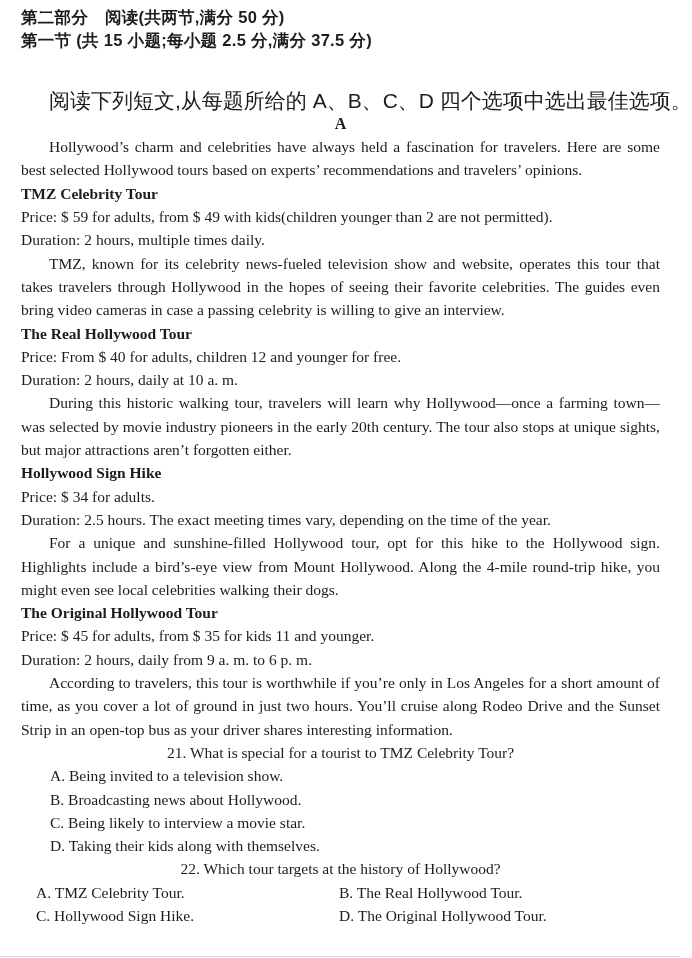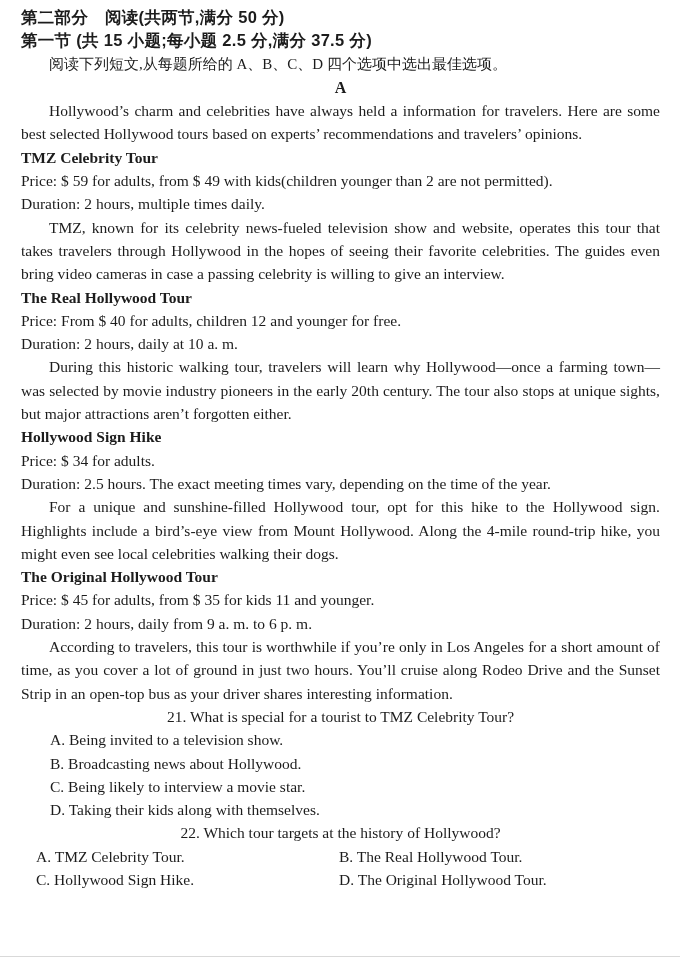--- a/index.html
+++ b/index.html
@@ -26,10 +26,11 @@
     white-space: nowrap;
   }
   .cn-body {
-    font-family: Liberation Serif, serif;
-    font-size: 15px;
+    font-family: Liberation Sans, sans-serif;
+    font-size: 21px;
     padding-left: 28px;
     white-space: nowrap;
+    margin-top: 36px;
   }
   .passage-label {
     text-align: center;

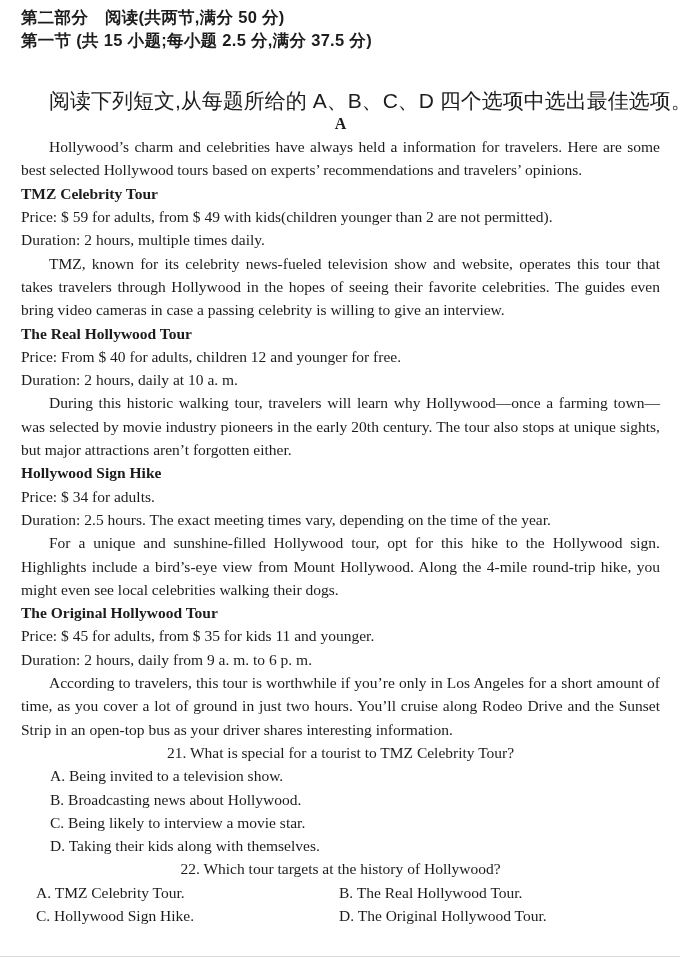--- a/index.html
+++ b/index.html
@@ -71,7 +71,7 @@
 
   <div class="passage-label">A</div>
 
-  <div class="para">Hollywood’s charm and celebrities have always held a information for travelers. Here are some best selected Hollywood tours based on experts’ recommendations and travelers’ opinions.</div>
+  <div class="para">Hollywood’s charm and celebrities have always held a fascination for travelers. Here are some best selected Hollywood tours based on experts’ recommendations and travelers’ opinions.</div>
 
   <div>
     <div class="tour-name">TMZ Celebrity Tour</div>

